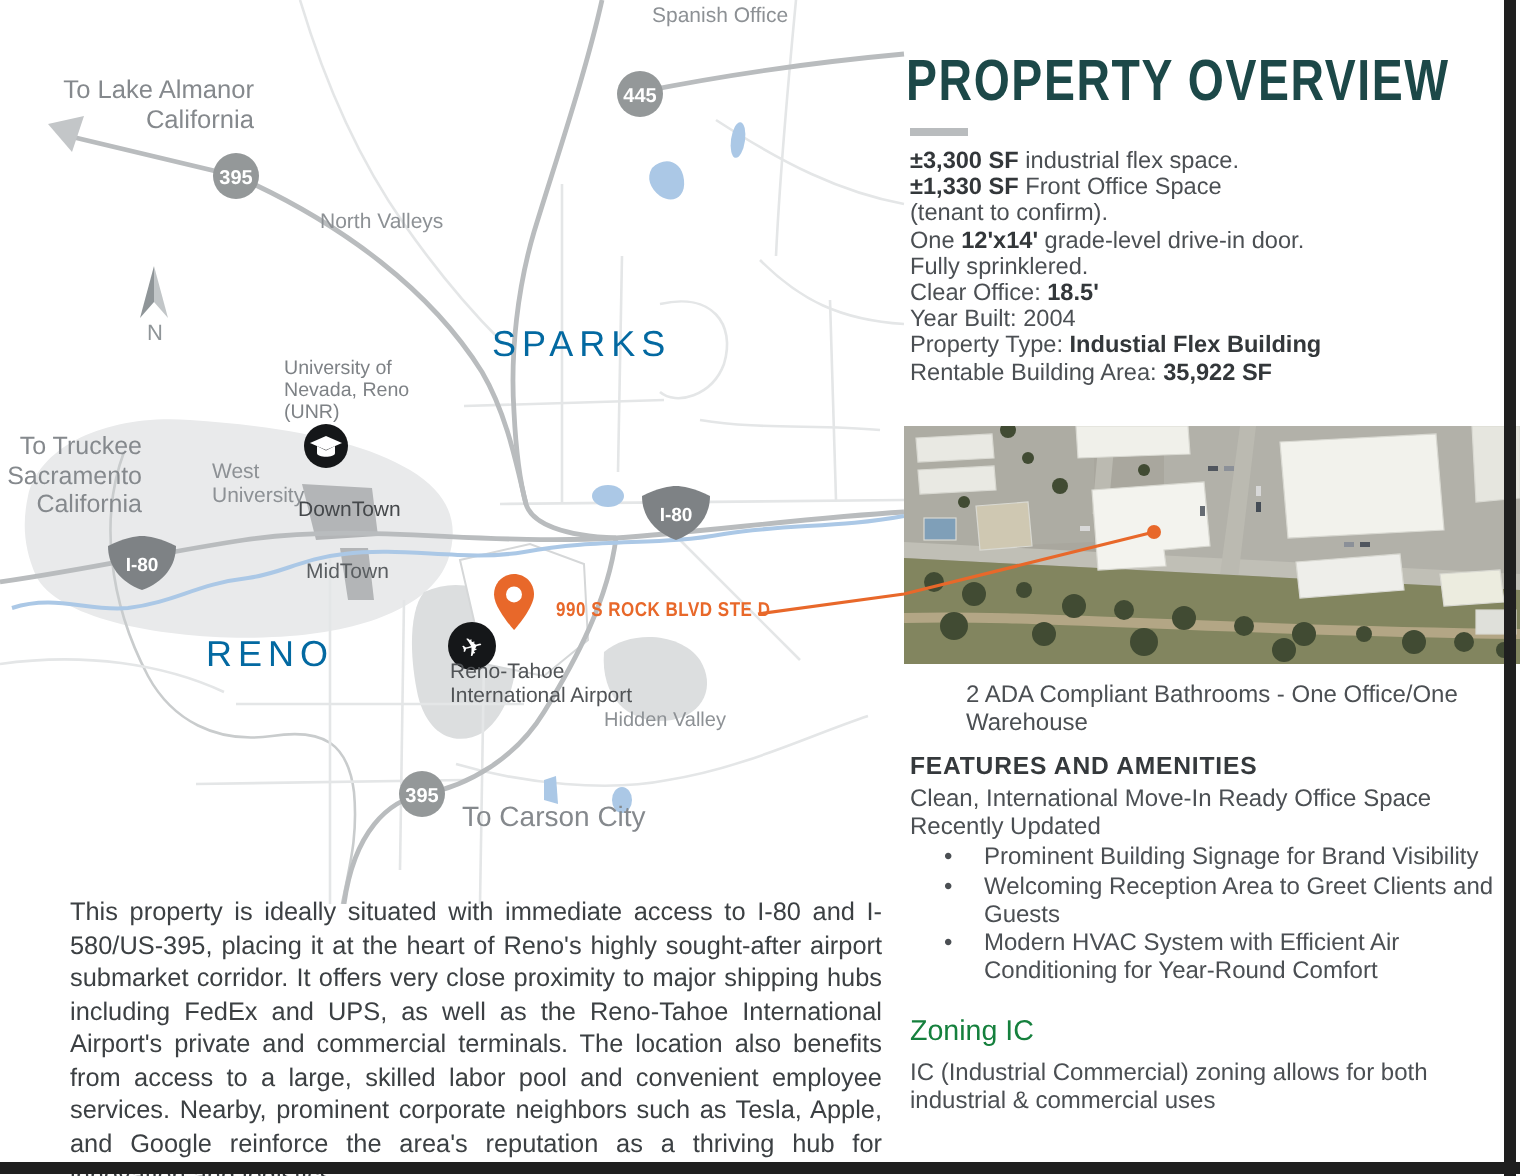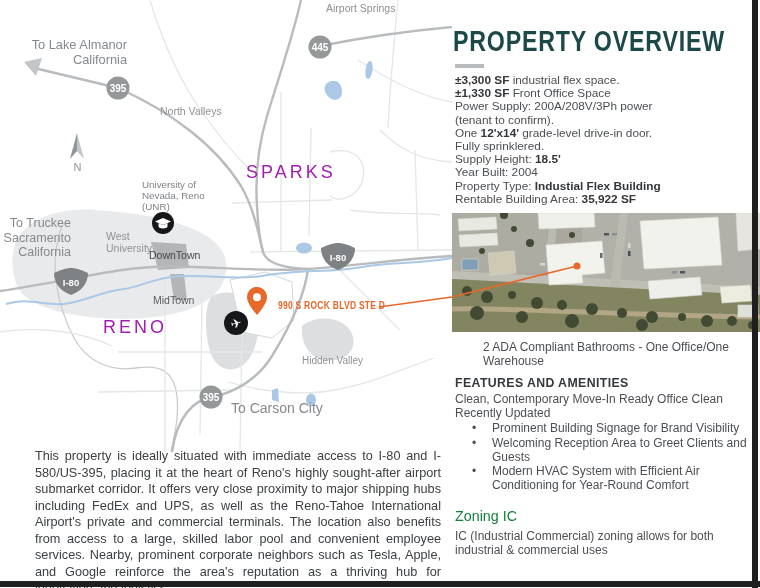--- a/index.html
+++ b/index.html
@@ -153,7 +153,7 @@
     </g>
   </svg>
 
-  <div class="mlabel" style="left:326px;top:3px">Airport Springs</div>
+  <div class="mlabel" style="left:326px;top:3px">Spanish Office</div>
 
   <div class="mlabel dest right" style="left:30px;top:38px;width:97px">
     <div>To Lake Almanor</div>

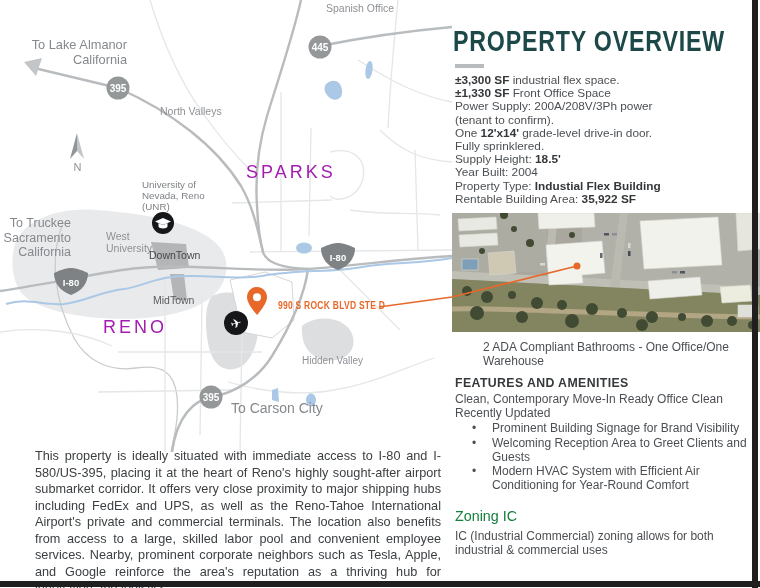--- a/index.html
+++ b/index.html
@@ -201,7 +201,6 @@
   <div class="details">
       <div><b>±3,300 SF</b><span> industrial flex space.</span></div>
       <div><b>±1,330 SF</b><span> Front Office Space</span></div>
-      <div><span>Power Supply: 200A/208V/3Ph power</span></div>
       <div><span>(tenant to confirm).</span></div>
       <div><span>One </span><b>12'x14'</b><span> grade-level drive-in door.</span></div>
       <div><span>Fully sprinklered.</span></div>

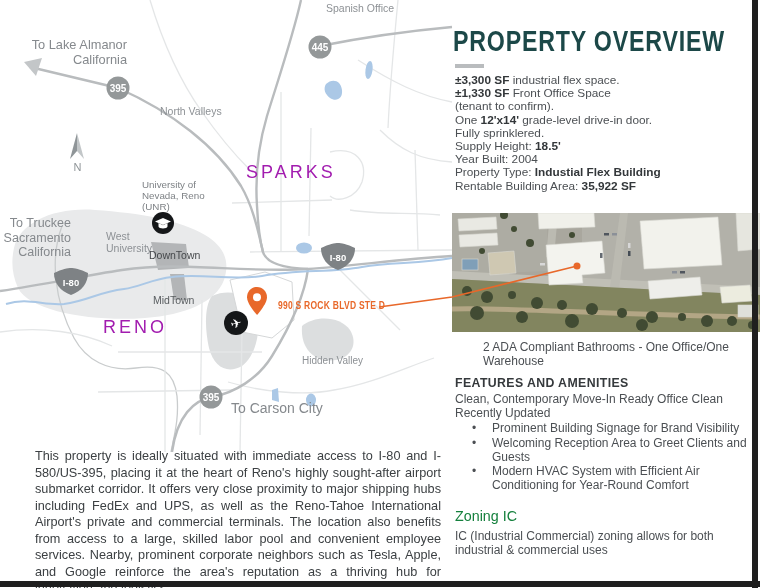--- a/index.html
+++ b/index.html
@@ -204,7 +204,7 @@
       <div><span>(tenant to confirm).</span></div>
       <div><span>One </span><b>12'x14'</b><span> grade-level drive-in door.</span></div>
       <div><span>Fully sprinklered.</span></div>
-      <div><span>Supply Height: </span><b>18.5'</b></div>
+      <div><span>Clear Office: </span><b>18.5'</b></div>
       <div><span>Year Built: 2004</span></div>
       <div><span>Property Type: </span><b>Industial Flex Building</b></div>
       <div><span>Rentable Building Area: </span><b>35,922 SF</b></div>

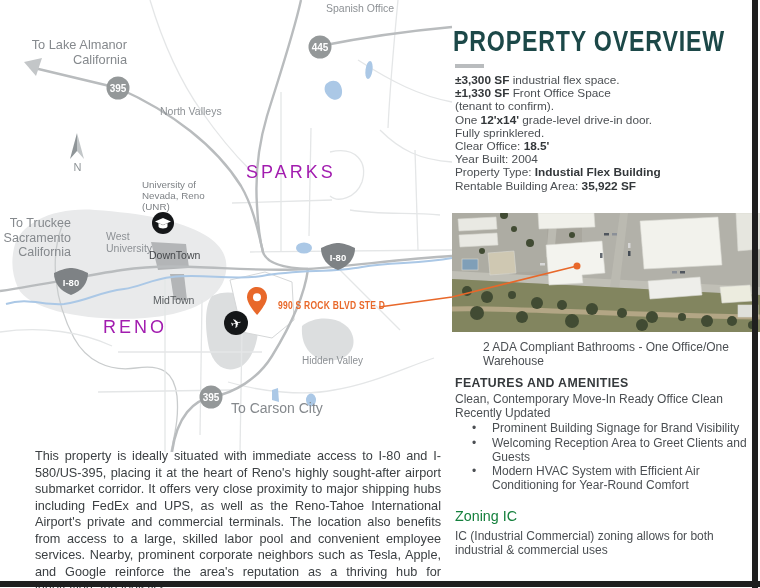--- a/index.html
+++ b/index.html
@@ -11,7 +11,7 @@
 
   
   .mlabel { position:absolute; color:#8d9195; font-size:10.5px; line-height:1.12; white-space:nowrap; }
-  .mlabel.big { color:#a21caf; font-size:18px; letter-spacing:3px; }
+  .mlabel.big { color:#0369a1; font-size:18px; letter-spacing:3px; }
   .mlabel.dest { color:#85898d; font-size:12.8px; line-height:1.16; }
   .mlabel.right { text-align:right; }
   .mlabel.dark { color:#45484b;text-align:right; }

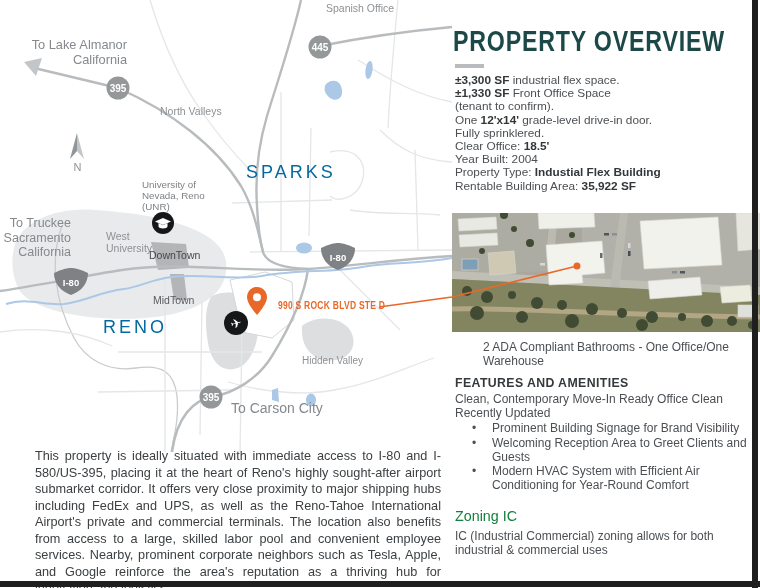--- a/index.html
+++ b/index.html
@@ -185,7 +185,7 @@
 
 
   <div class="mlabel dark" style="left:149px;top:250px">DownTown</div>
-  <div class="mlabel mid" style="left:153px;top:295px">MidTown</div>
+  <div class="mlabel mid" style="left:153px;top:281px">MidTown</div>
 
   <div class="marker-label">990 S ROCK BLVD STE D</div>
 

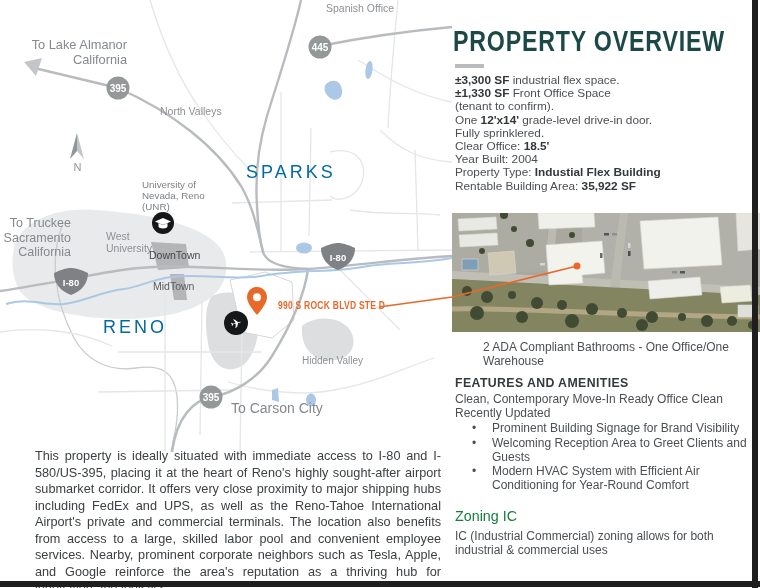--- a/index.html
+++ b/index.html
@@ -191,6 +191,10 @@
 
   <div class="mlabel big" style="left:103px;top:317px">RENO</div>
 
+  <div class="mlabel" style="left:225px;top:331px;line-height:11.5px;color:#505356">
+    <div>Reno-Tahoe</div>
+    <div>International Airport</div>
+  </div>
 
   <div class="mlabel" style="left:302px;top:355px;font-size:10px">Hidden Valley</div>
   <div class="mlabel dest" style="left:231px;top:400px;font-size:14px">To Carson City</div>

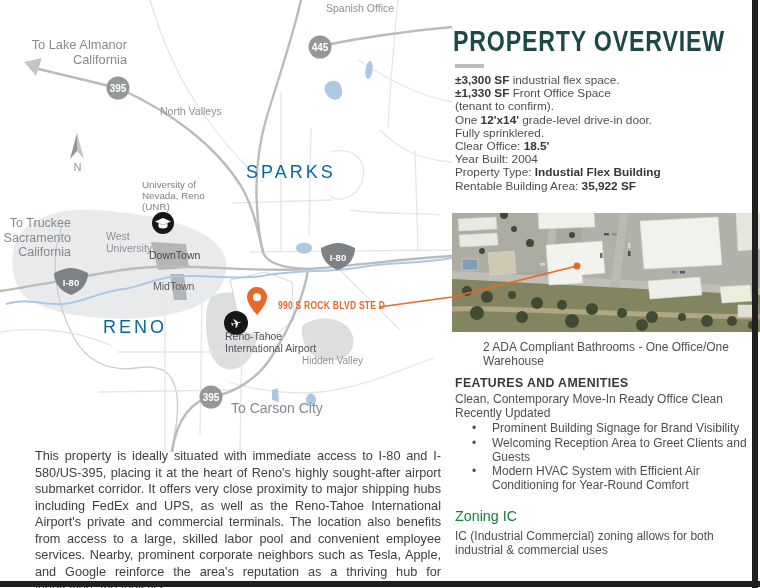--- a/index.html
+++ b/index.html
@@ -277,7 +277,7 @@
   <div class="ada-note">2 ADA Compliant Bathrooms - One Office/One Warehouse</div>
 
   <div class="feat-header">FEATURES AND AMENITIES</div>
-  <div class="feat-intro">Clean, Contemporary Move-In Ready Office Clean Recently Updated</div>
+  <div class="feat-intro">Clean, International Move-In Ready Office Space Recently Updated</div>
   <ul class="feat-list">
       <li>Prominent Building Signage for Brand Visibility</li>
       <li>Welcoming Reception Area to Greet Clients and Guests</li>

